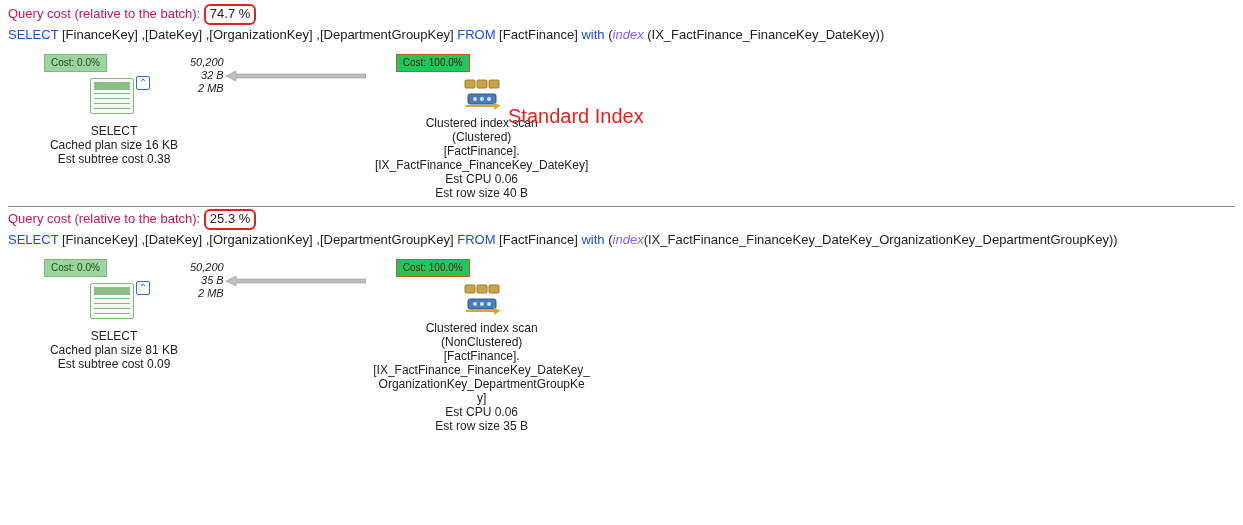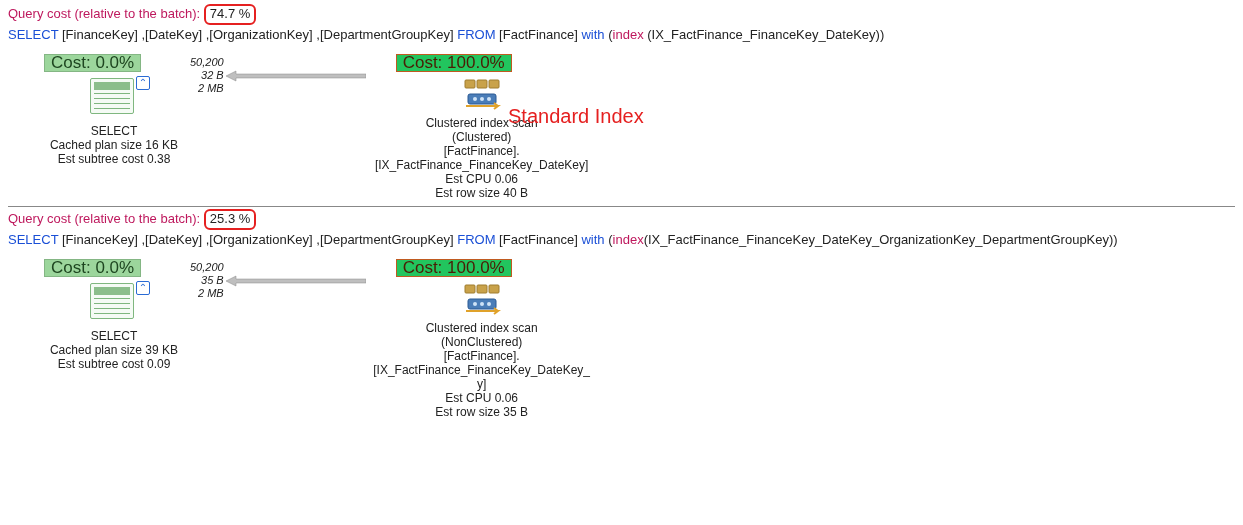--- a/index.html
+++ b/index.html
@@ -23,7 +23,7 @@
   }
   .sql-line { margin: 0 0 8px 0; font-size: 13px; }
   .kw { color: #1a4fd6; }
-  .idx { color: #be185d; }
+  .idx { color: #8b5cf6; font-style: italic; }
   .txt { color: #222; }
 
   .plan-row {

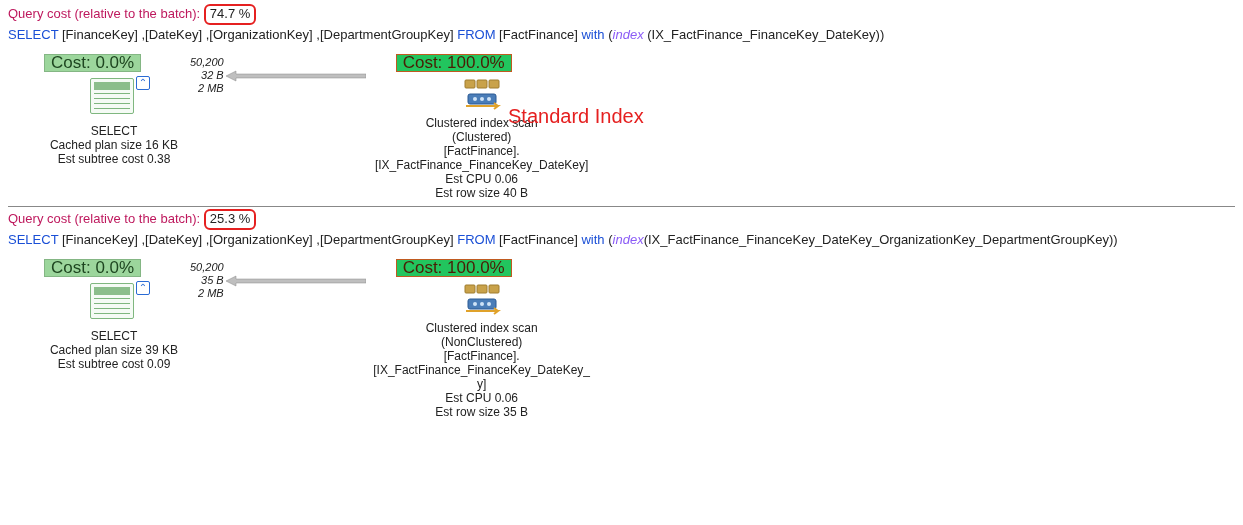--- a/index.html
+++ b/index.html
@@ -41,7 +41,7 @@
     line-height: 14px;
   }
   .cost-badge {
-    font-size: 17px;
+    font-size: 10px;
     padding: 1px 6px;
     border: 1px solid rgba(0,0,0,0.15);
   }

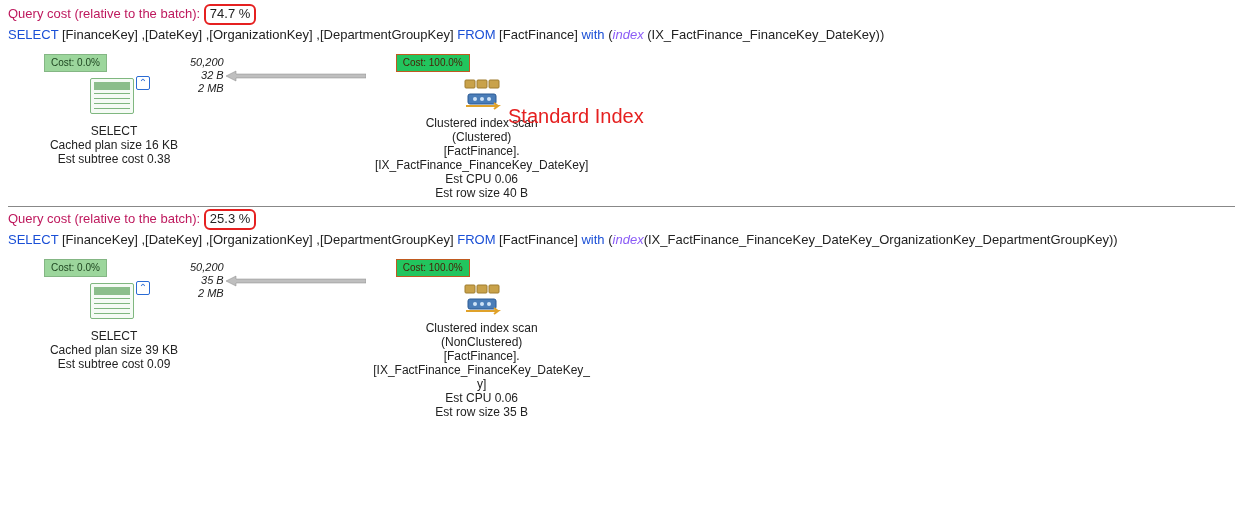--- a/index.html
+++ b/index.html
@@ -188,7 +188,7 @@
       <div class="select-icon"></div>
     </div>
     <div class="node-title">SELECT</div>
-    <div class="node-sub">Cached plan size  39 KB</div>
+    <div class="node-sub">Cached plan size  81 KB</div>
     <div class="node-sub">Est subtree cost  0.09</div>
   </div>
 

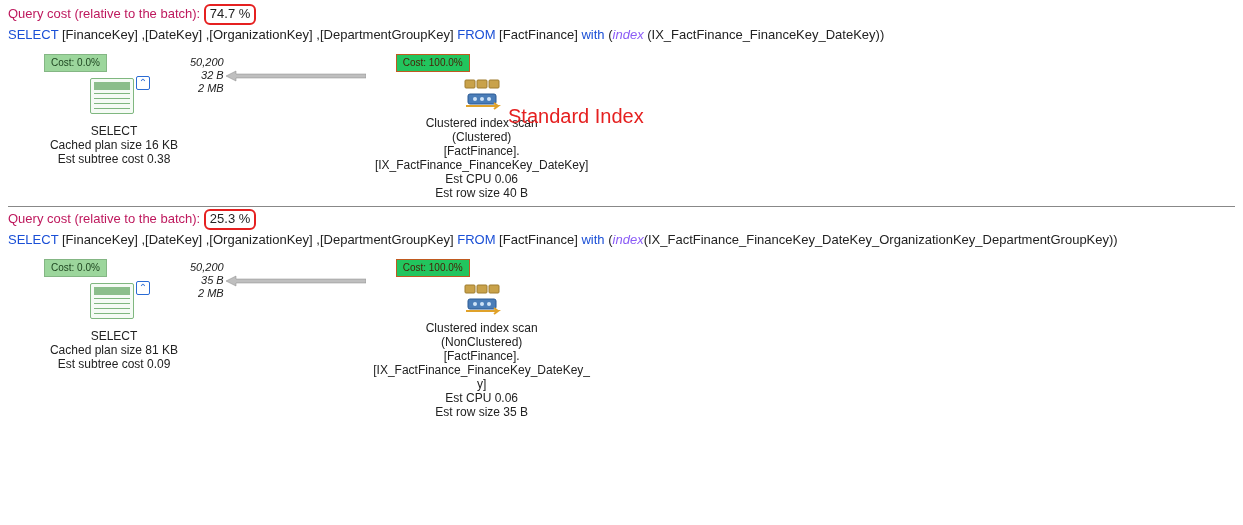--- a/index.html
+++ b/index.html
@@ -223,6 +223,7 @@
     <div class="node-sub">(NonClustered)</div>
     <div class="node-sub">[FactFinance].</div>
     <div class="node-sub">[IX_FactFinance_FinanceKey_DateKey_</div>
+    <div class="node-sub">OrganizationKey_DepartmentGroupKe</div>
     <div class="node-sub">y]</div>
     <div class="node-sub">Est CPU  0.06</div>
     <div class="node-sub">Est row size  35 B</div>

